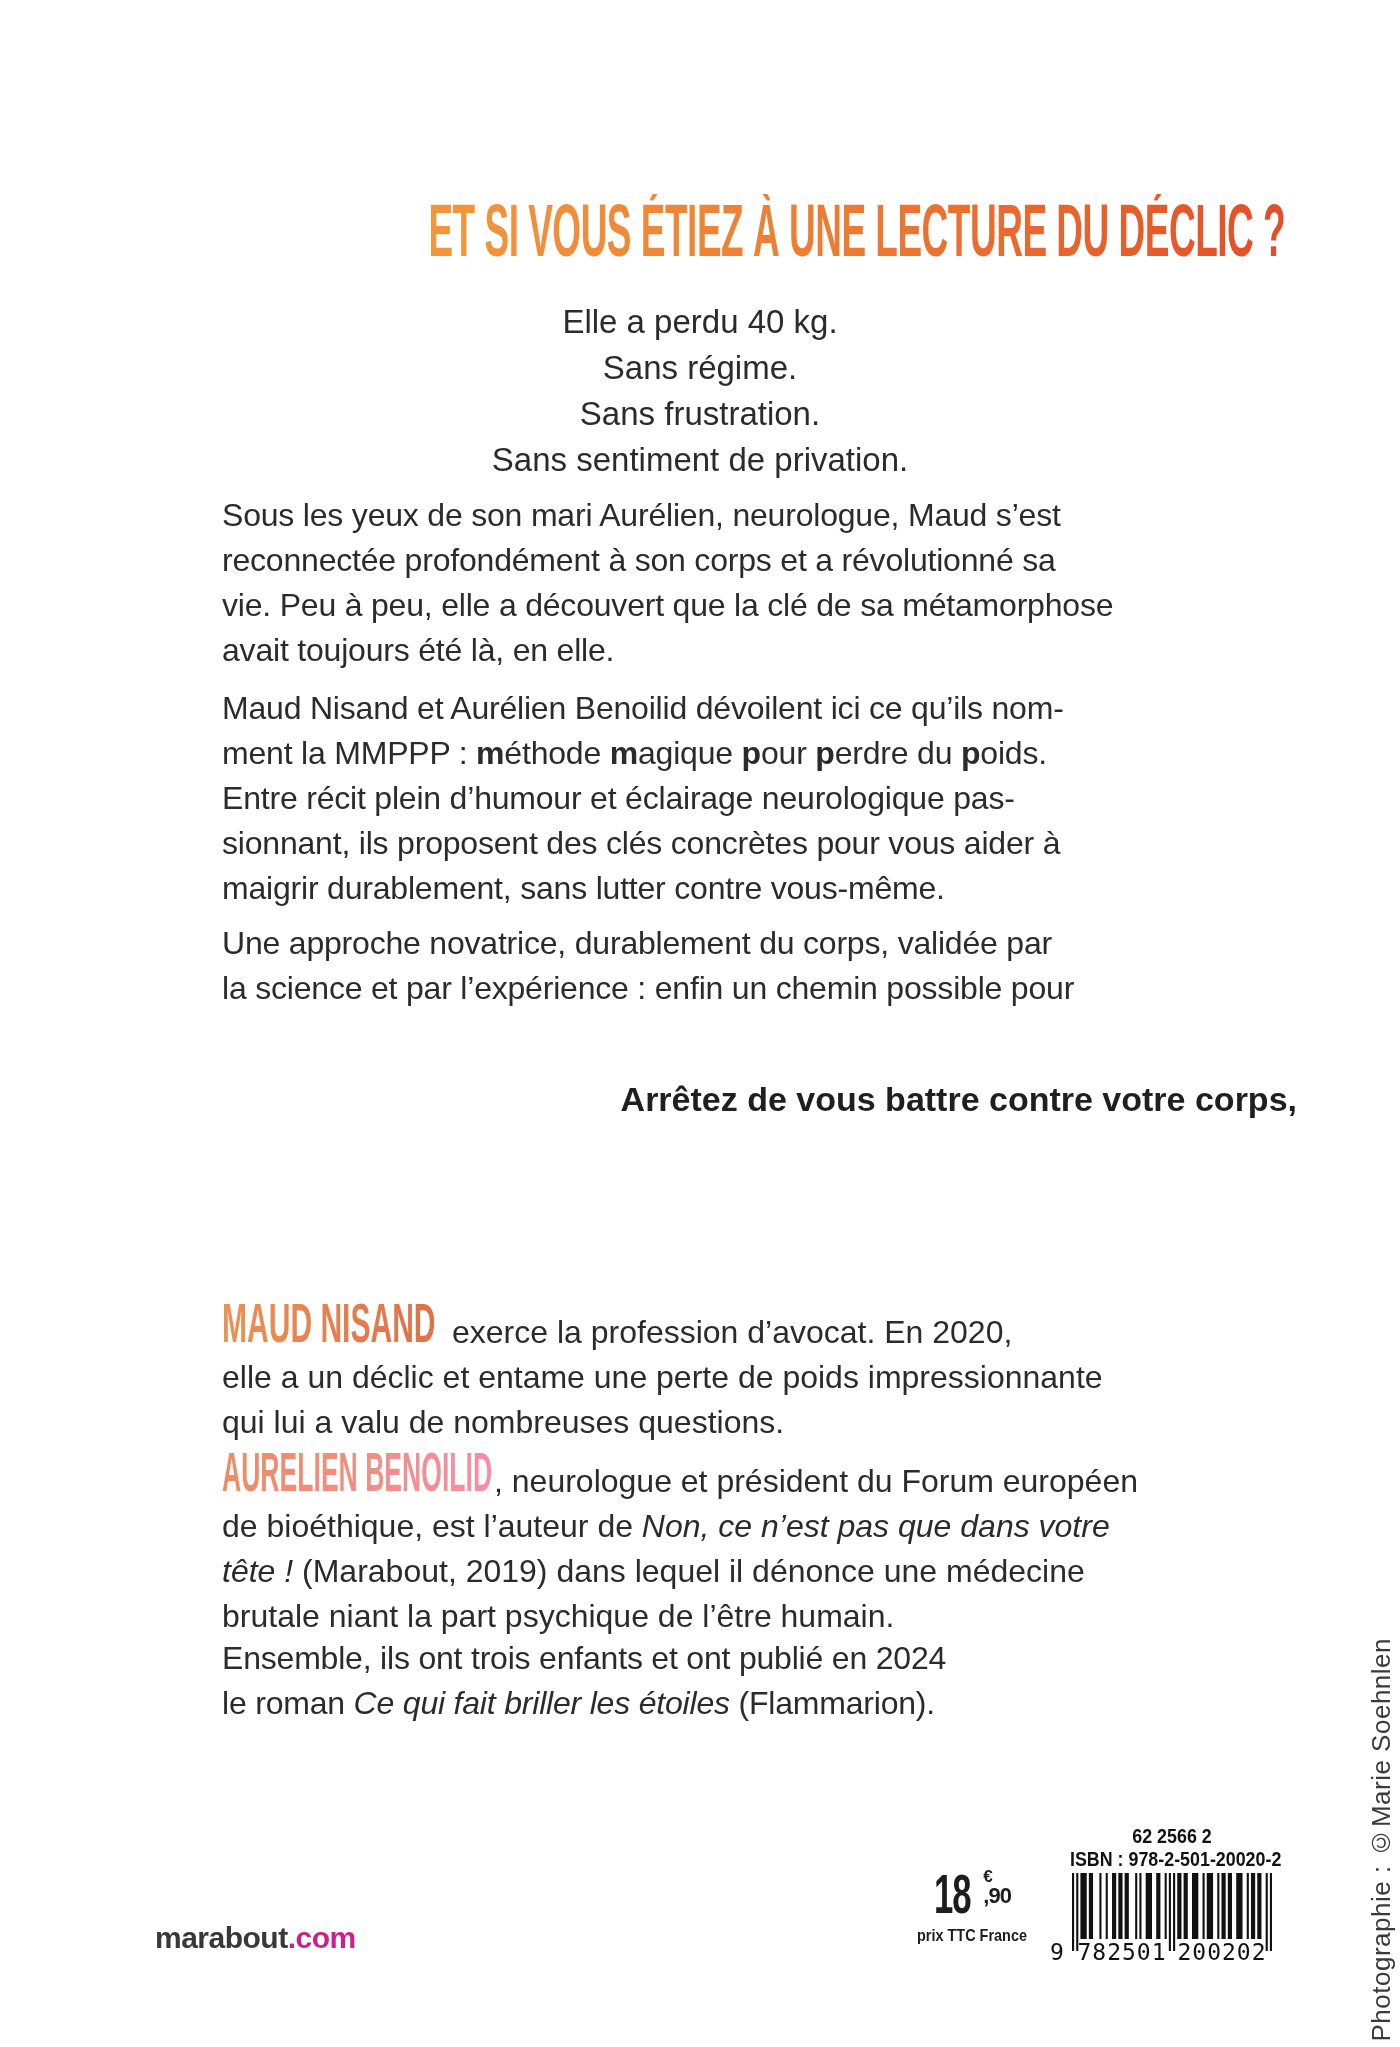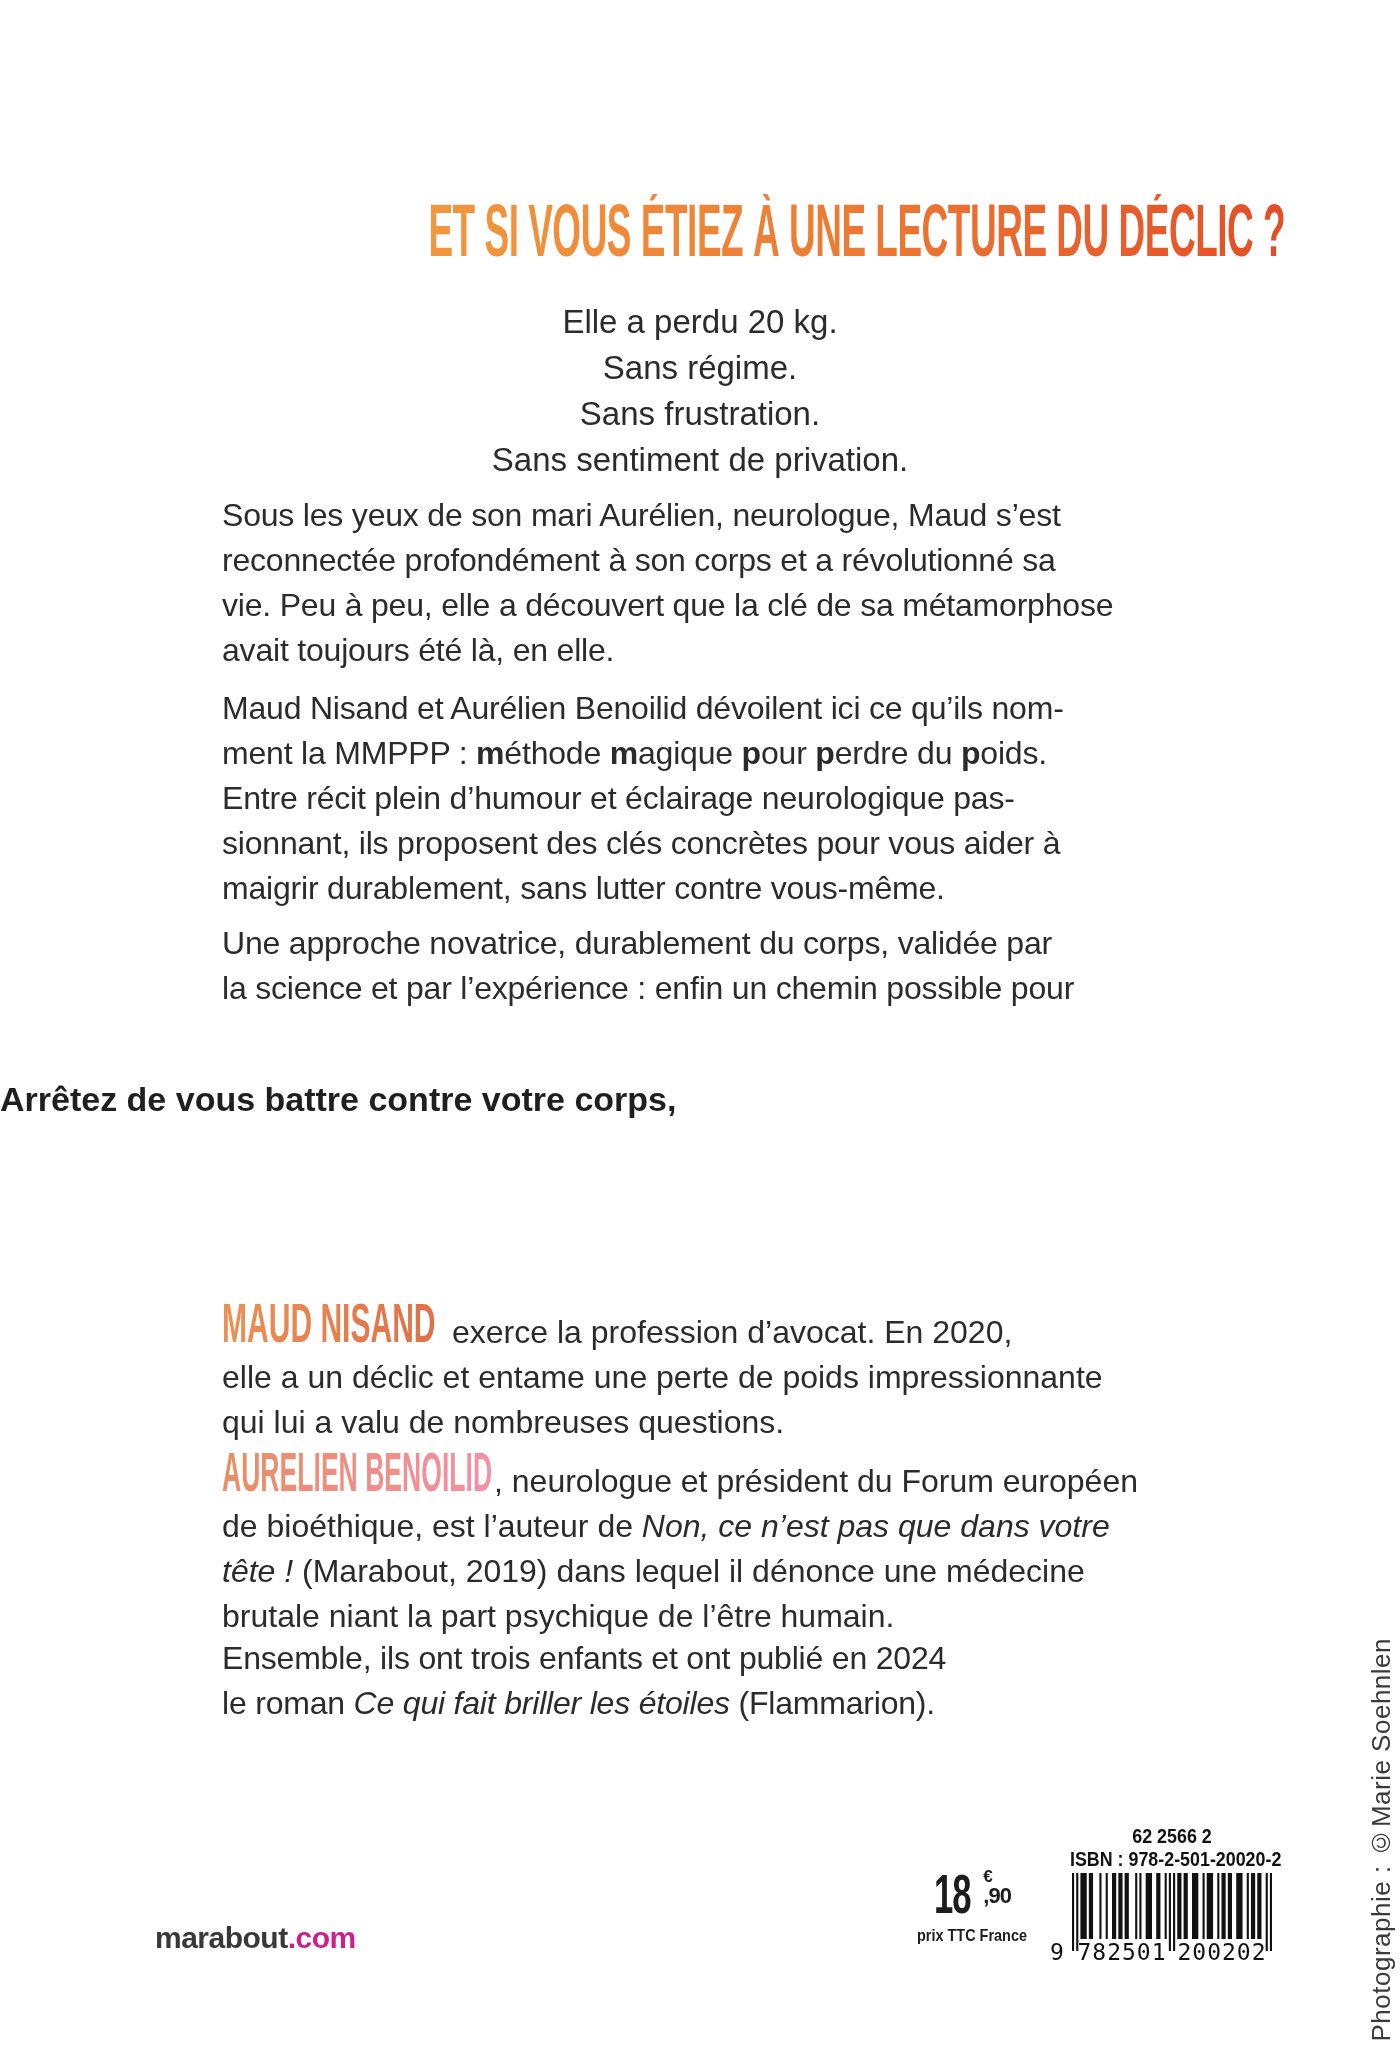--- a/index.html
+++ b/index.html
@@ -75,7 +75,7 @@
   </h1>
 
   <div class="hook">
-    <div>Elle a perdu 20 kg.</div>
+    <div>Elle a perdu 40 kg.</div>
     <div>Sans régime.</div>
     <div>Sans frustration.</div>
     <div>Sans sentiment de privation.</div>

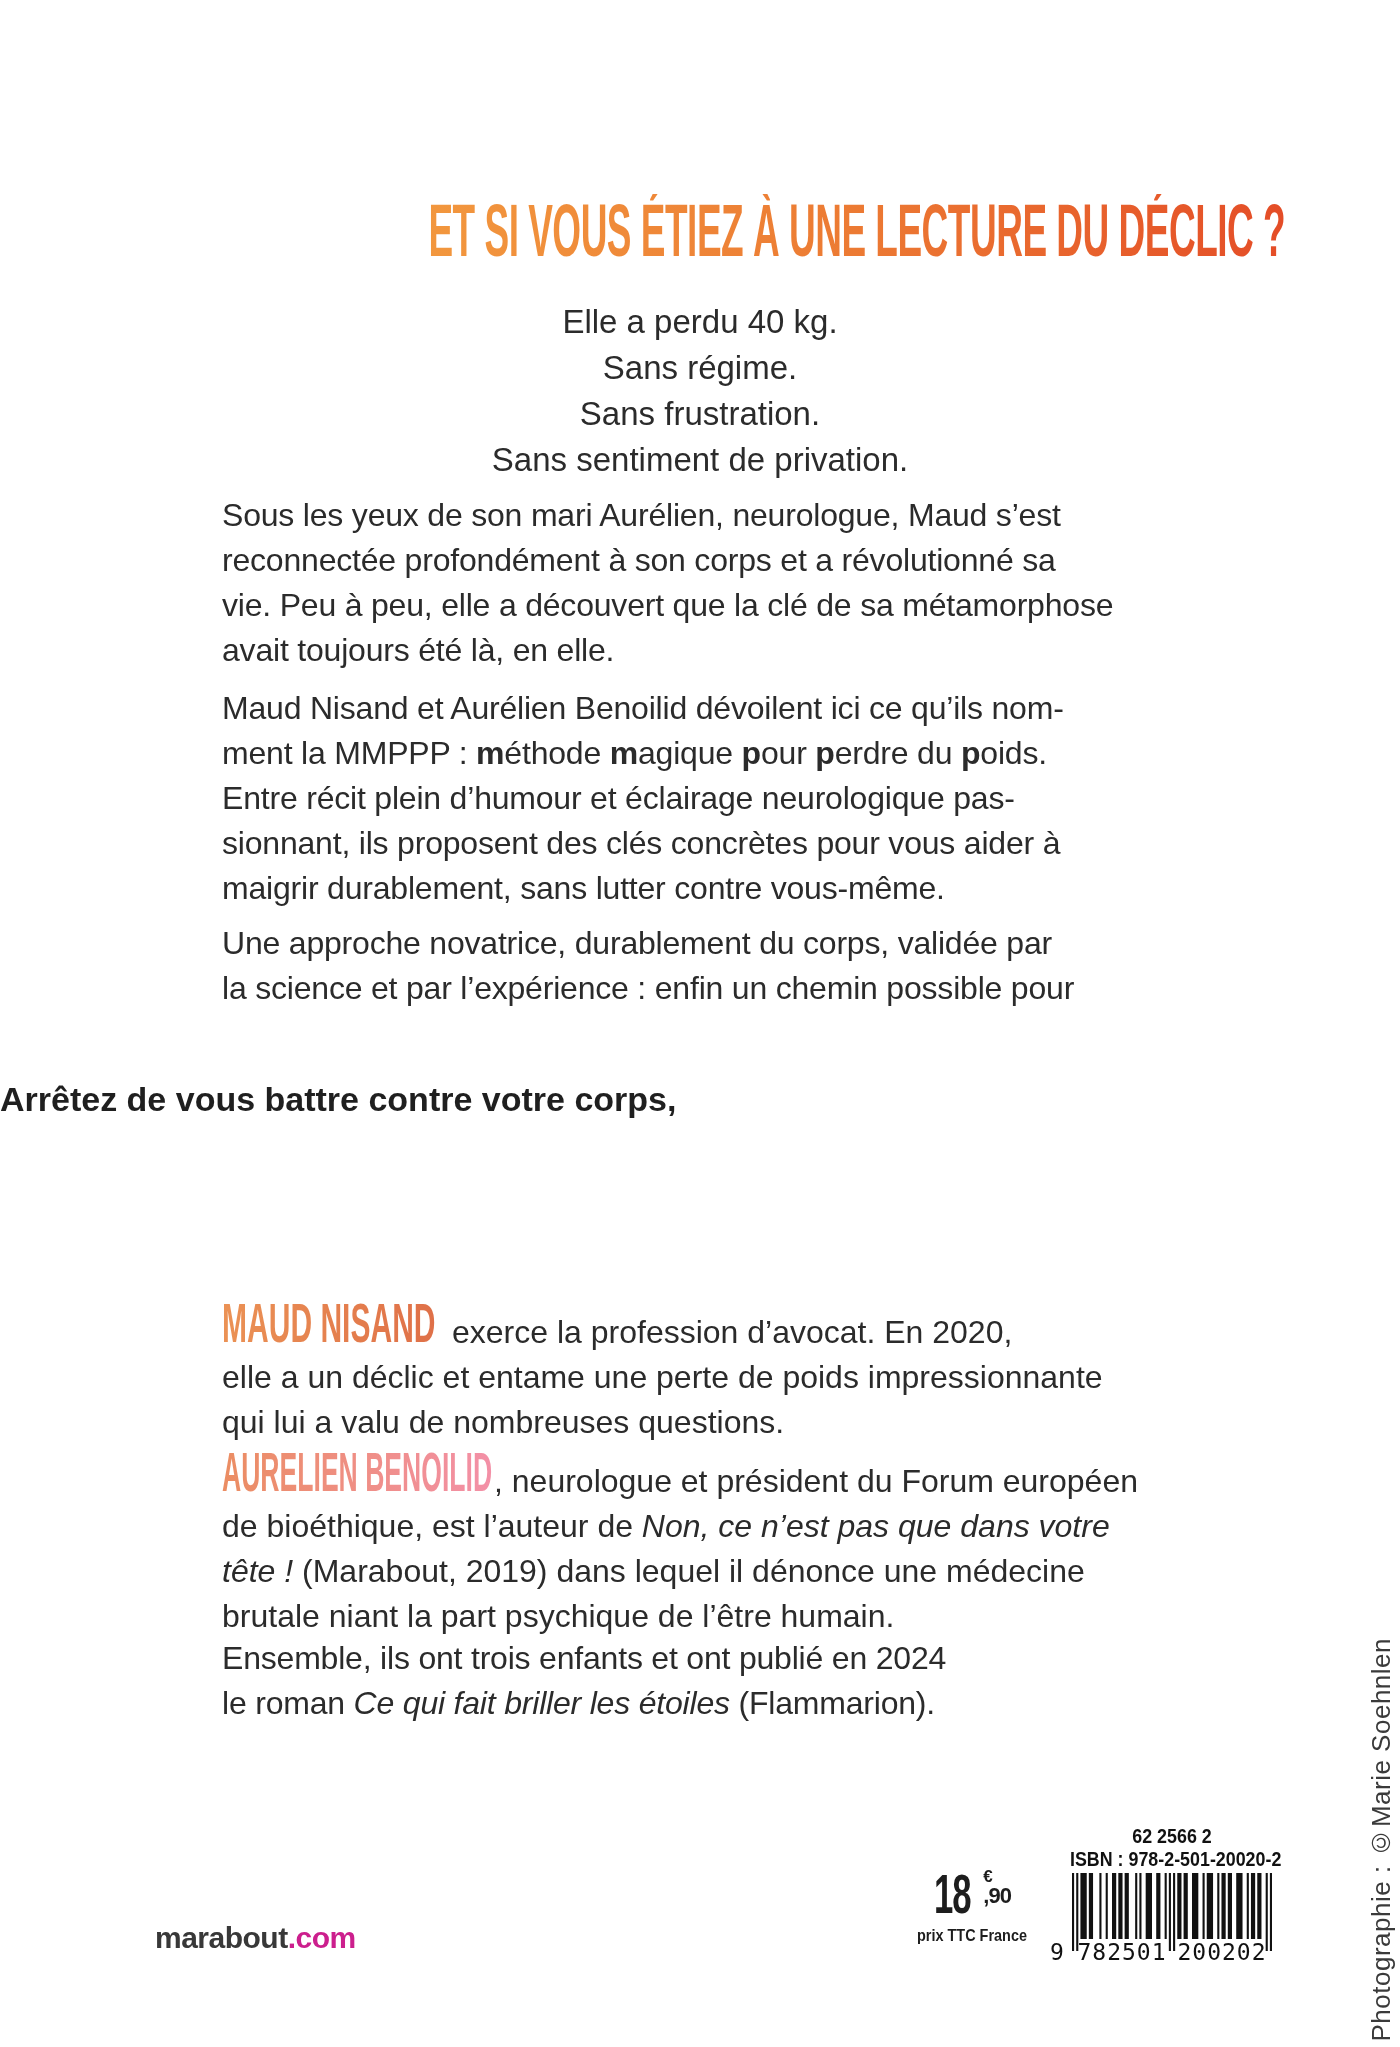--- a/index.html
+++ b/index.html
@@ -24,7 +24,7 @@
           letter-spacing:-0.2px; color:#2b2b2b; }
   .p1 { top:493px; }  .p2 { top:686px; }  .p3 { top:921px; }  .joint { top:1636px; }
   
-  .callout { position:absolute; top:1074px; left:0; width:1284px; text-align:left;
+  .callout { position:absolute; top:1074px; left:13px; width:1284px; text-align:right;
              font-weight:700; font-size:34px; line-height:50px; color:#1f1f1f; }
   
   .bio { position:absolute; left:222px; font-size:32px; line-height:45px; color:#2b2b2b; }

